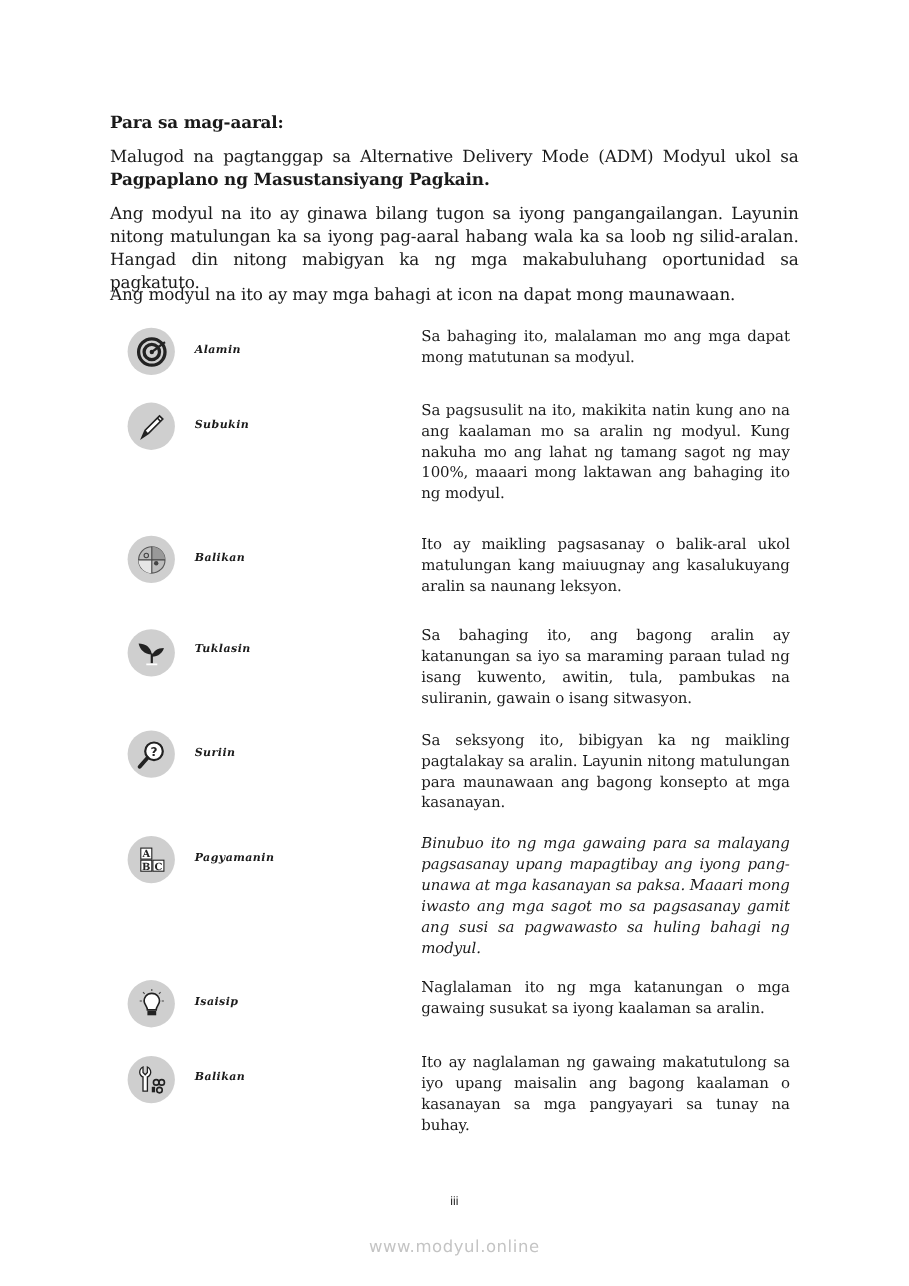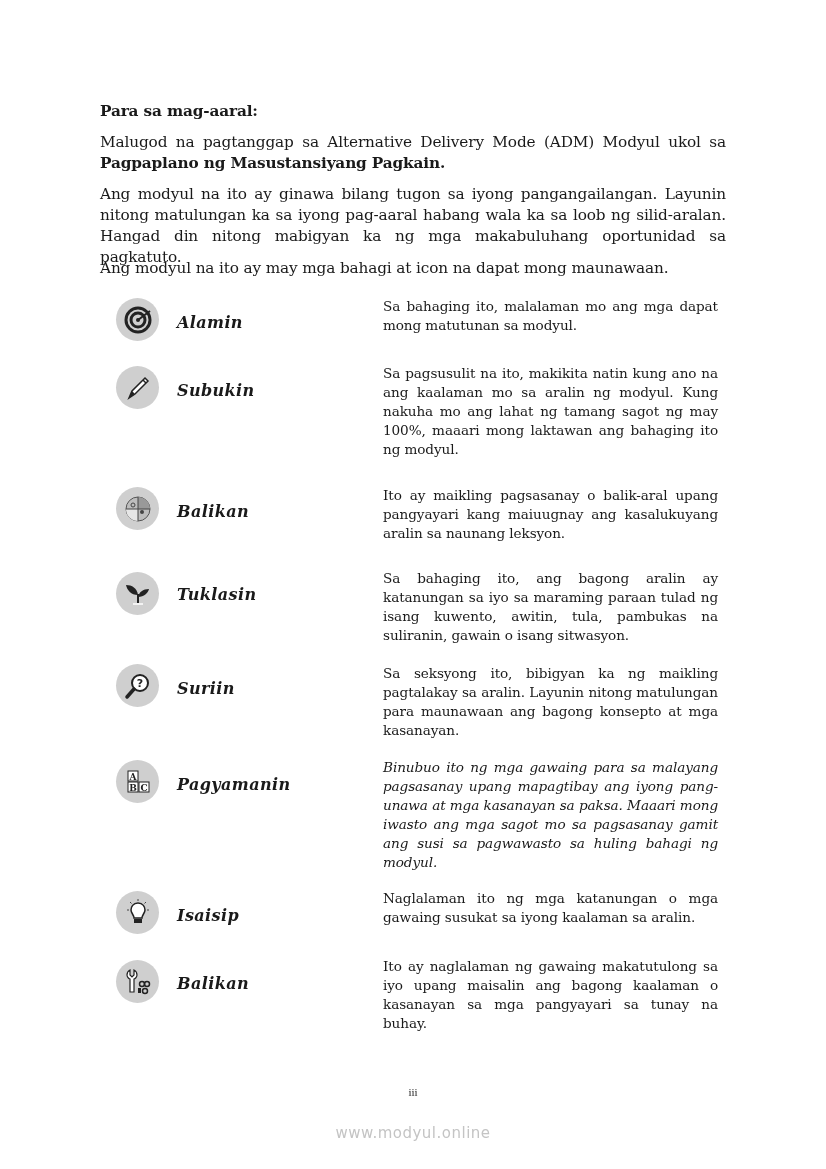--- a/index.html
+++ b/index.html
@@ -13,7 +13,7 @@
   .icon { position: absolute; left: 16px; width: 43px; height: 43px; border-radius: 50%;
           background: #cfcfcf; display: flex; align-items: center; justify-content: center; }
   .icon svg { width: 30px; height: 30px; }
-  .label { position: absolute; left: 77px; font-size: 16px; font-weight: bold; font-style: italic;
+  .label { position: absolute; left: 77px; font-size: 10px; font-weight: bold; font-style: italic;
            letter-spacing: 0.4px; }
   .desc { position: absolute; left: 283px; width: 335px; font-size: 13.6px; line-height: 19px;
           text-align: justify; text-align-last: left; letter-spacing: -0.1px; }

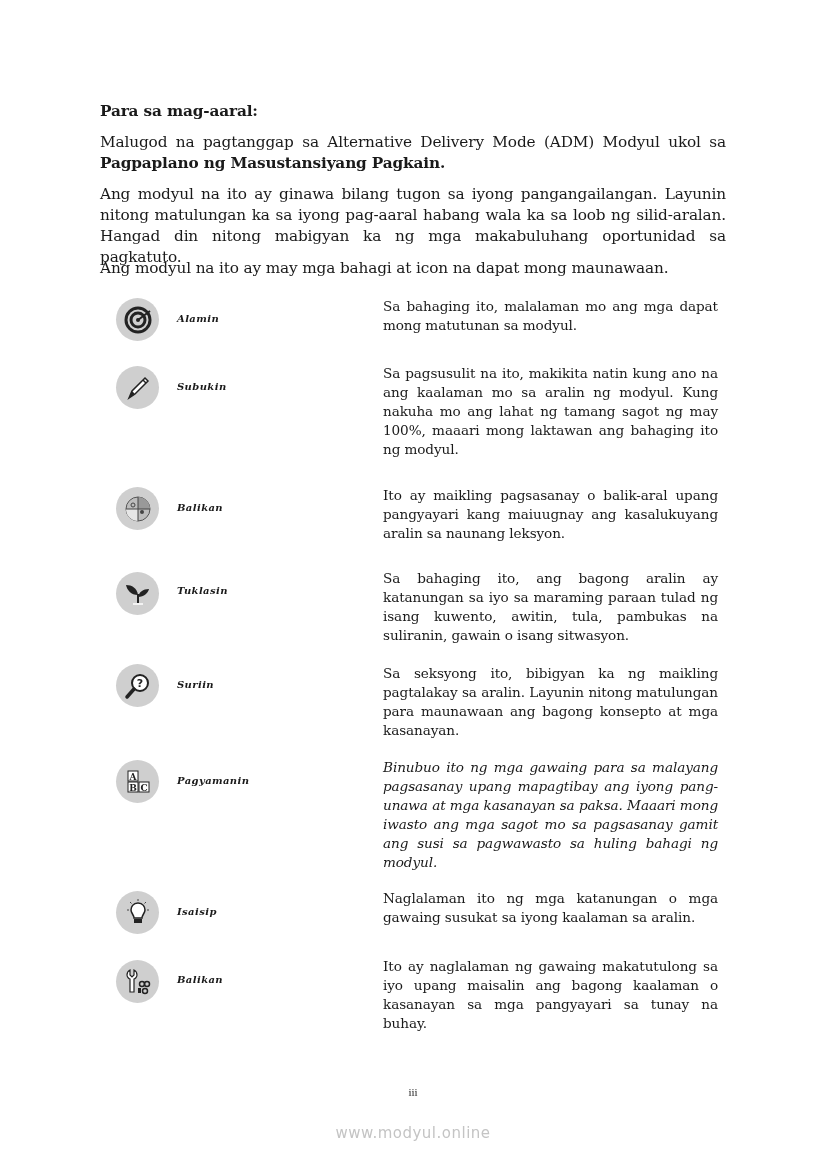--- a/index.html
+++ b/index.html
@@ -69,7 +69,7 @@
         </svg>
     </div>
     <div class="label" style="top:16px;">Balikan</div>
-    <div class="desc" style="top:0px;">Ito ay maikling pagsasanay o balik-aral upang pangyayari kang maiuugnay ang kasalukuyang aralin sa naunang leksyon.</div>
+    <div class="desc" style="top:0px;">Ito ay maikling pagsasanay o balik-aral ukol matulungan kang maiuugnay ang kasalukuyang aralin sa naunang leksyon.</div>
   </div>
 
   <div class="row" style="top:569px;">

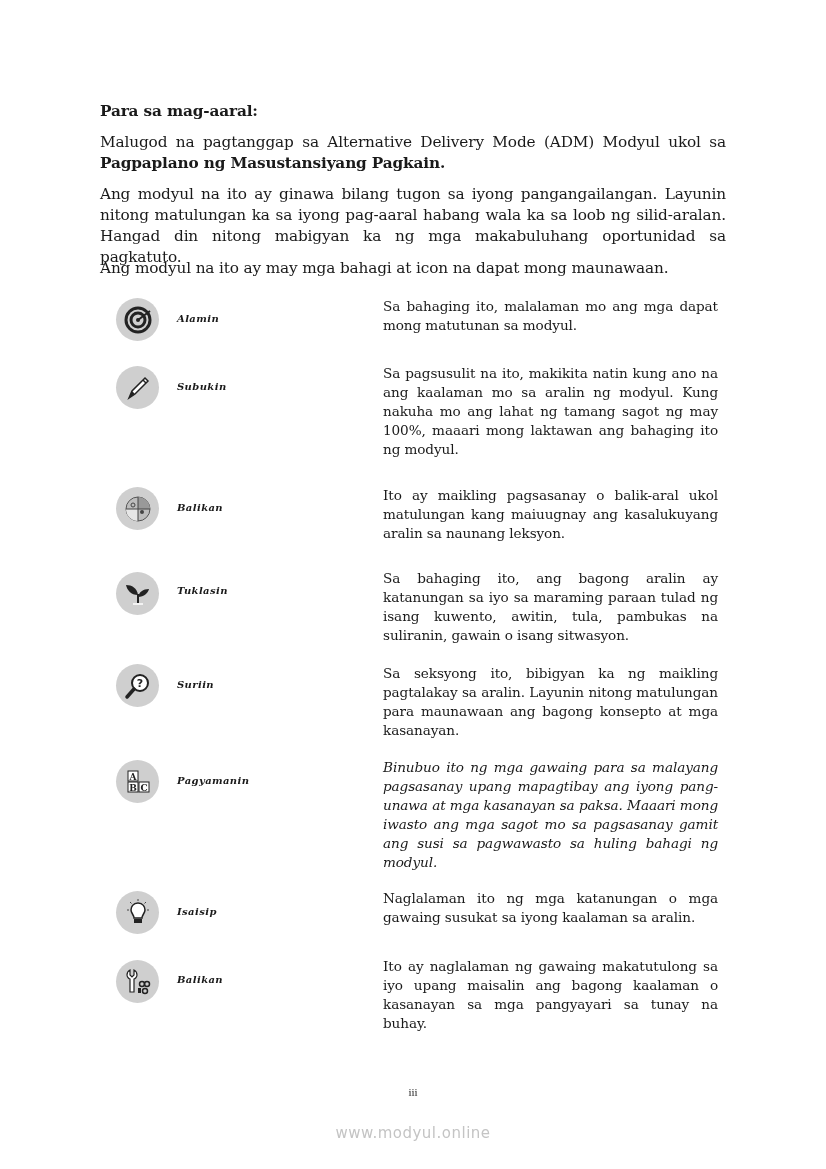--- a/index.html
+++ b/index.html
@@ -18,7 +18,7 @@
   .desc { position: absolute; left: 283px; width: 335px; font-size: 13.6px; line-height: 19px;
           text-align: justify; text-align-last: left; letter-spacing: -0.1px; }
   .pagenum { position: absolute; top: 1086px; left: 0; width: 826px; text-align: center;
-             font-family: Liberation Serif, serif; font-size: 11px; color: #222; }
+             font-family: Liberation Sans, sans-serif; font-size: 11px; color: #222; }
   .watermark { position: absolute; top: 1124px; left: 0; width: 826px; text-align: center;
                font-family: "DejaVu Sans", sans-serif; font-size: 15px; color: #c4c4c4; letter-spacing: 0.5px; }
 </style>

